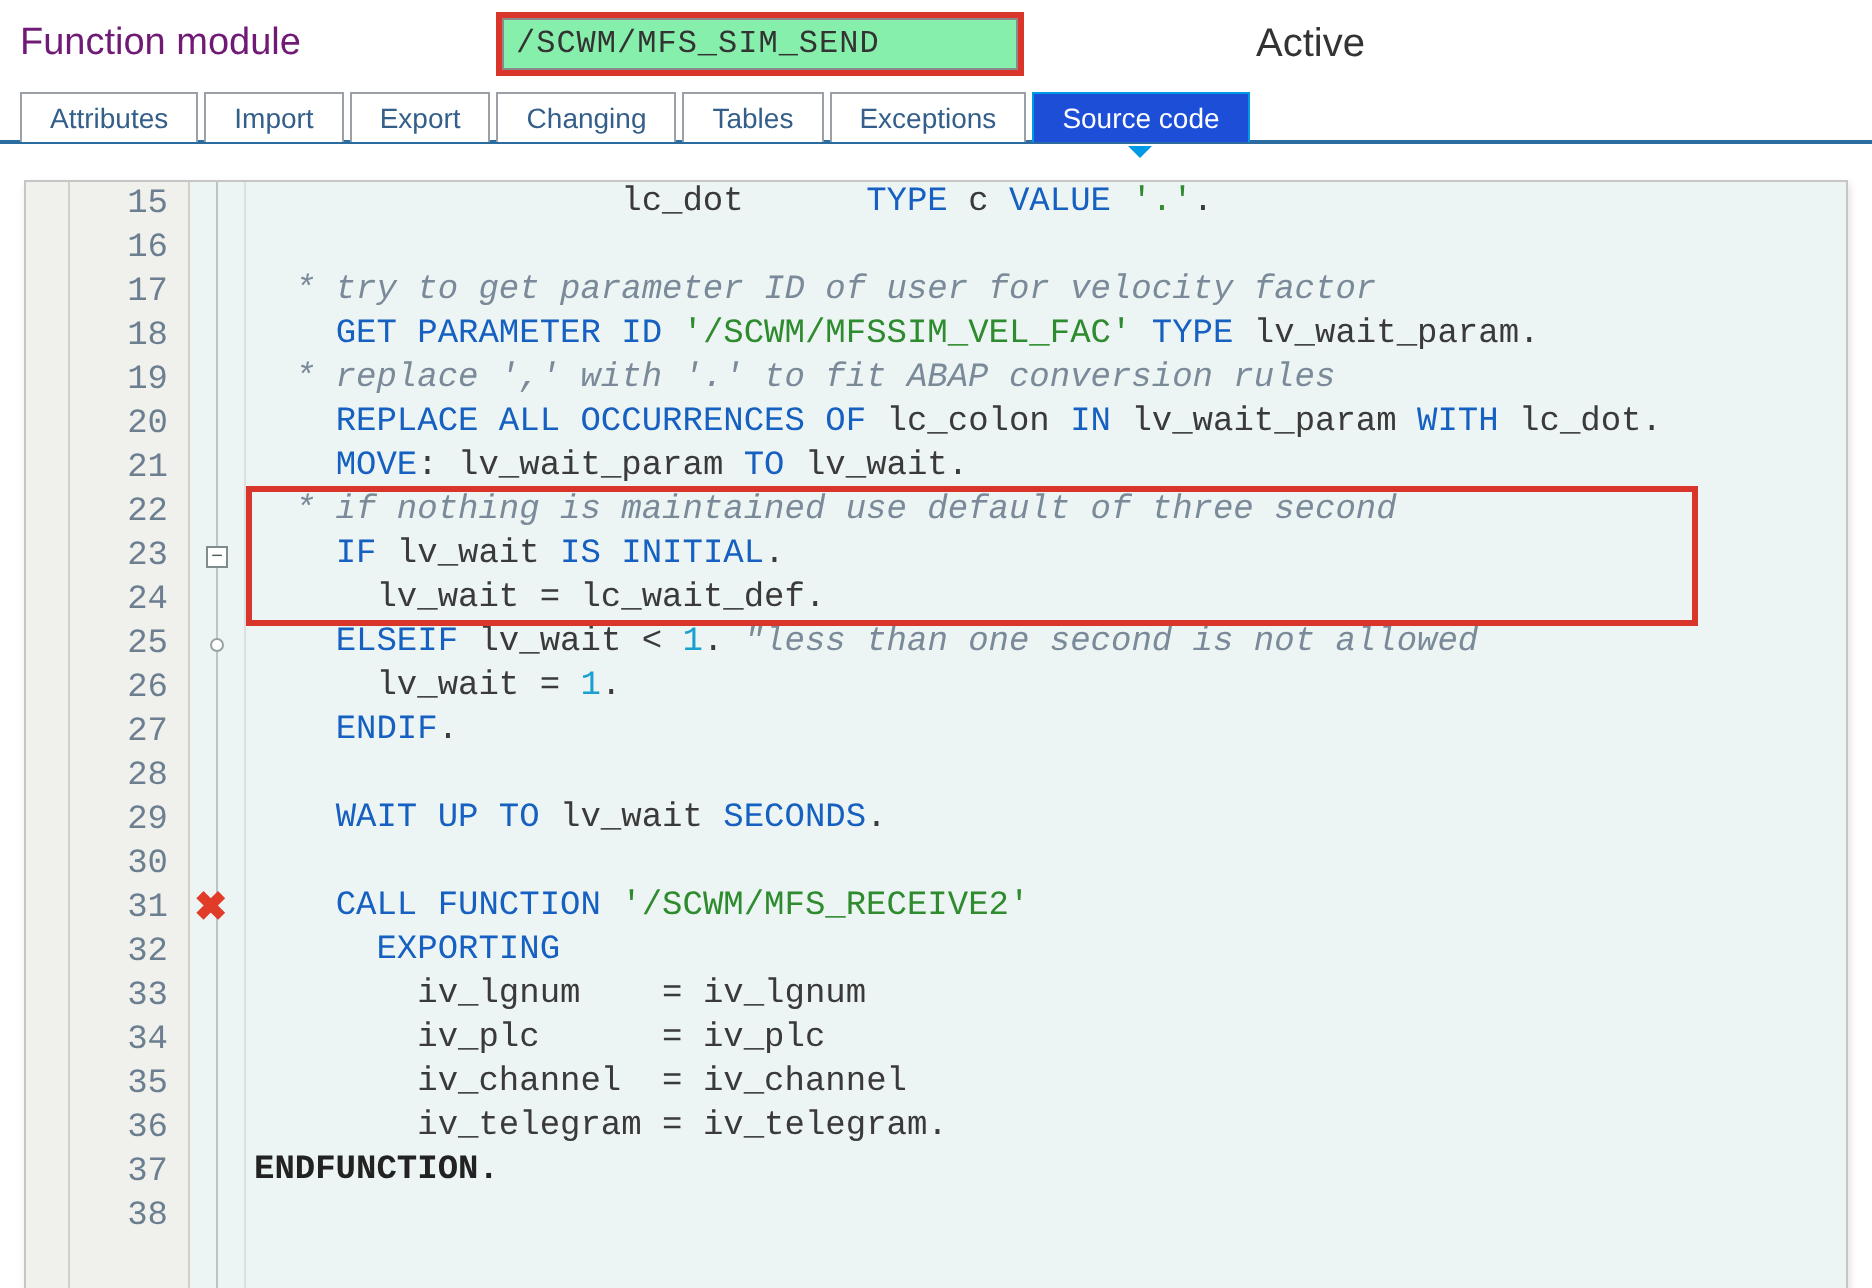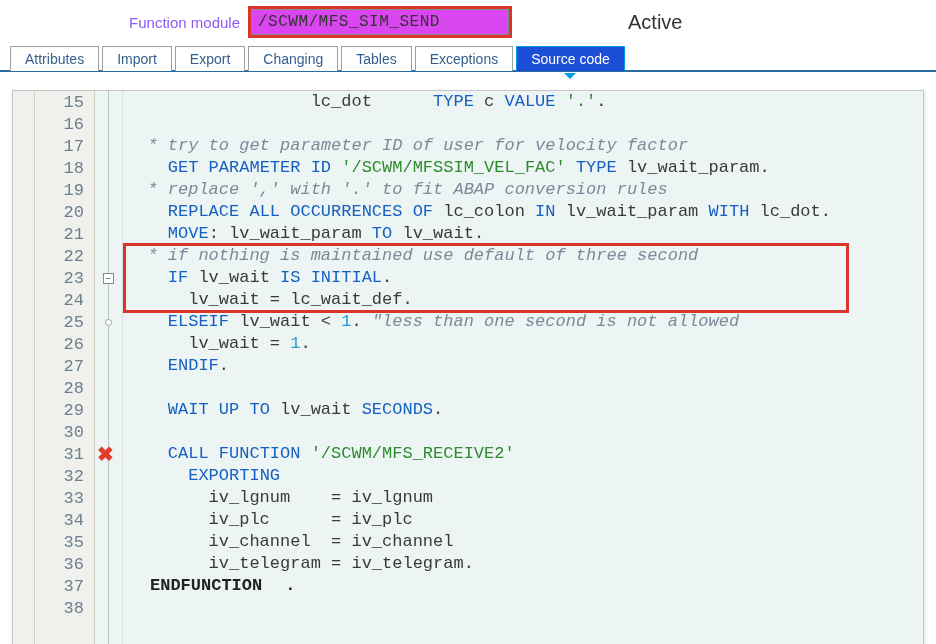--- a/index.html
+++ b/index.html
@@ -19,10 +19,9 @@
     gap: 8px;
   }
   .top-label {
-    font-size: 15px;
-    color: #8b5cf6;
+    font-size: 19px;
+    color: #701a75;
     width: 230px;
-    text-align: right;
   }
   .fm-input-wrap {
     border: 3px solid #d9352b;

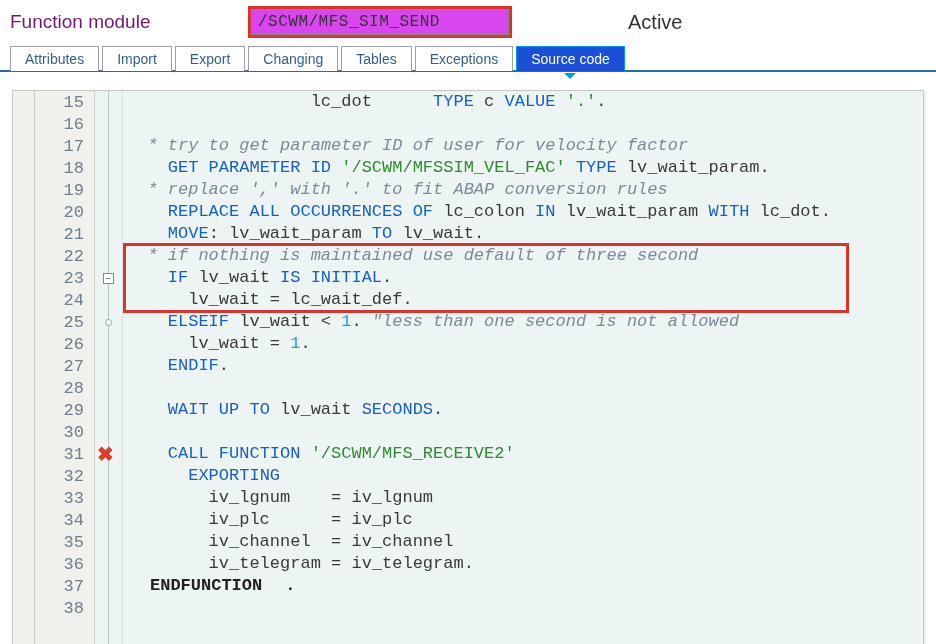--- a/index.html
+++ b/index.html
@@ -29,7 +29,7 @@
   }
   .fm-input {
     border: 1px solid #8a8a8a;
-    background: #d946ef;
+    background: #86efac;
     padding: 3px 6px;
     font-family: "Courier New", monospace;
     font-size: 16px;

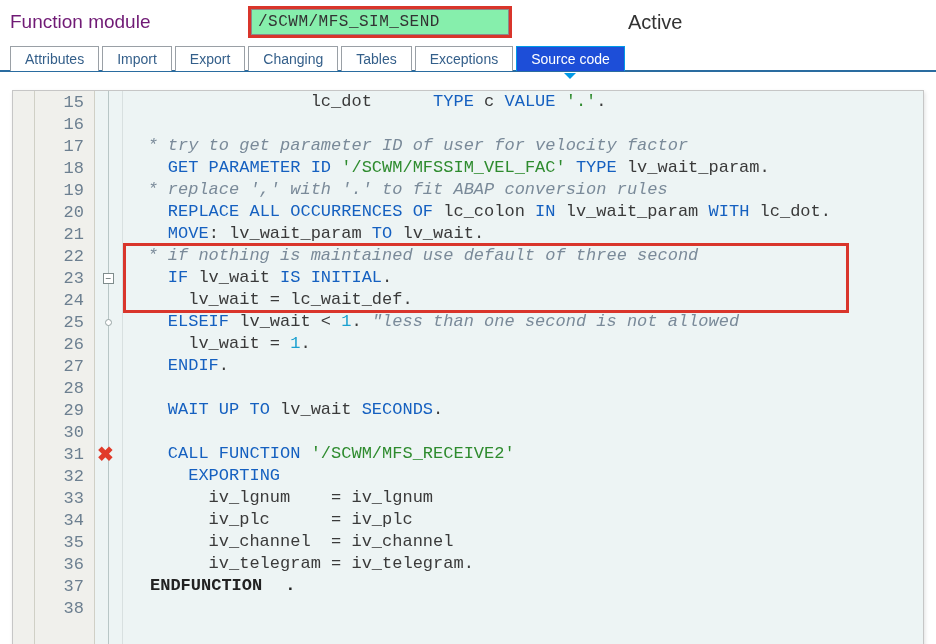--- a/index.html
+++ b/index.html
@@ -156,7 +156,7 @@
   .num { color: #1aa0d0; }
   .cmt { color: #7a8a99; font-style: italic; }
   .plain { color: #3a3a3a; }
-  .bold { font-weight: bold; color: #222; margin-left: 23px; }
+  .bold { font-weight: bold; color: #222; }
   .highlight-box {
     position: absolute;
     border: 3px solid #d9352b;

